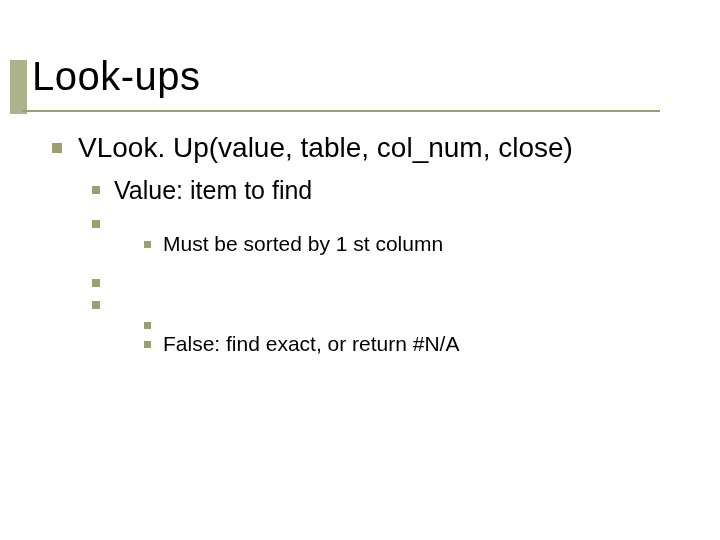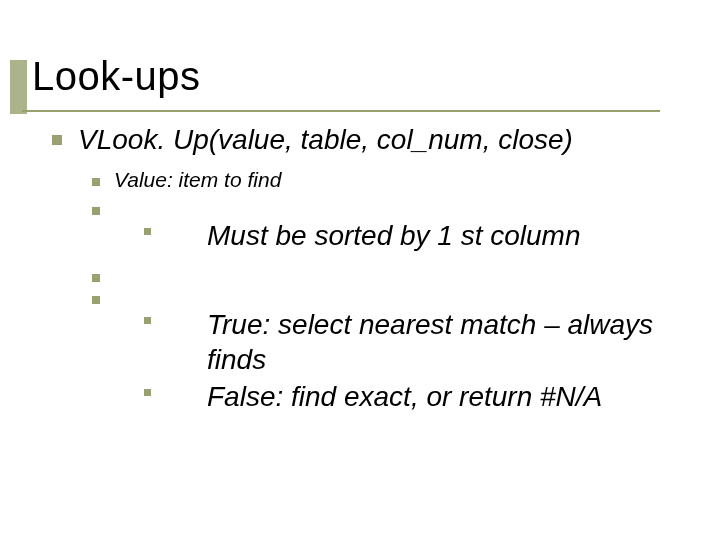--- a/index.html
+++ b/index.html
@@ -46,9 +46,8 @@
   .content {
     position: absolute;
     left: 52px;
-    top: 122px;
+    top: 130px;
     width: 620px;
-    font-style: italic;
   }
   .bullet {
     display: flex;

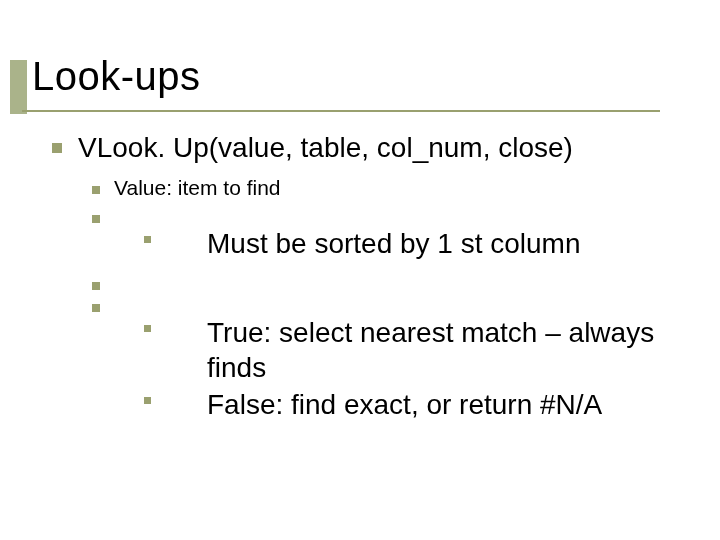--- a/index.html
+++ b/index.html
@@ -81,7 +81,7 @@
     margin-left: 40px;
   }
   .l2-text {
-    font-size: 21px;
+    font-size: 25px;
     line-height: 1.25;
   }
   .l3 {

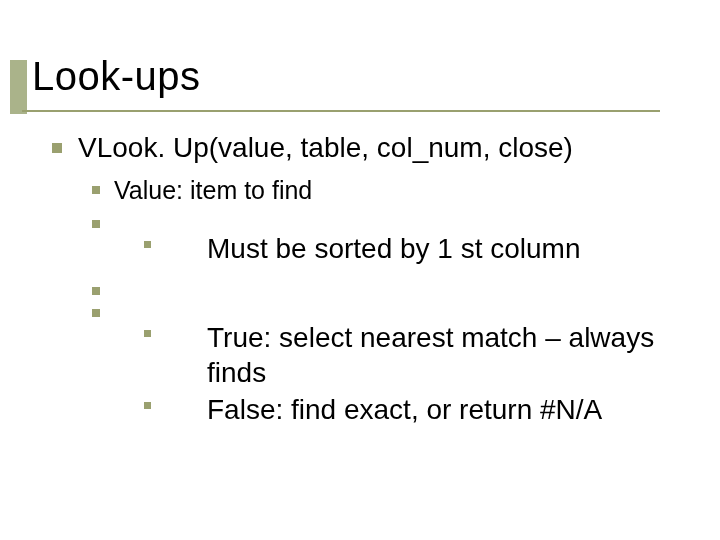--- a/index.html
+++ b/index.html
@@ -88,9 +88,8 @@
     margin-left: 92px;
   }
   .l3-text {
-    font-size: 28px;
+    font-size: 21px;
     line-height: 1.25;
-    margin-left: 44px;
   }
   .gap-l1 { margin-bottom: 10px; }
   .gap-l2 { margin-bottom: 3px; }

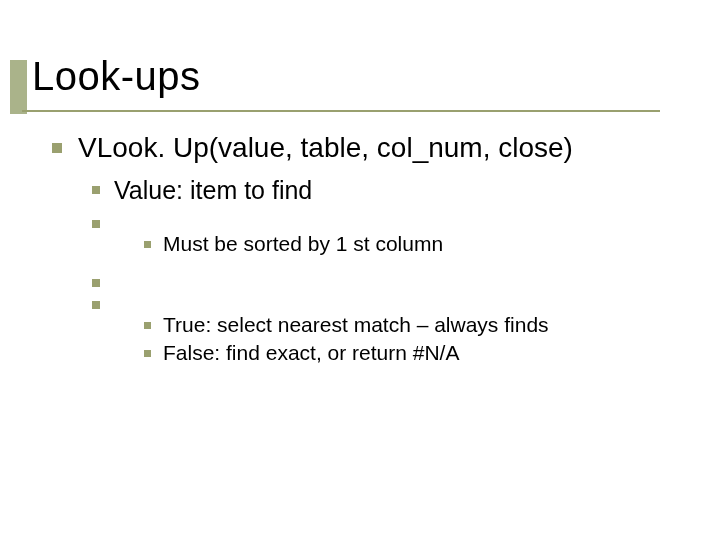--- a/index.html
+++ b/index.html
@@ -140,7 +140,6 @@
 
     <div class="bullet l3 gap-l3">
       <div class="sq xs"></div>
-      <div class="l3-text">True: select nearest match – always finds</div>
     </div>
 
     <div class="bullet l3">

